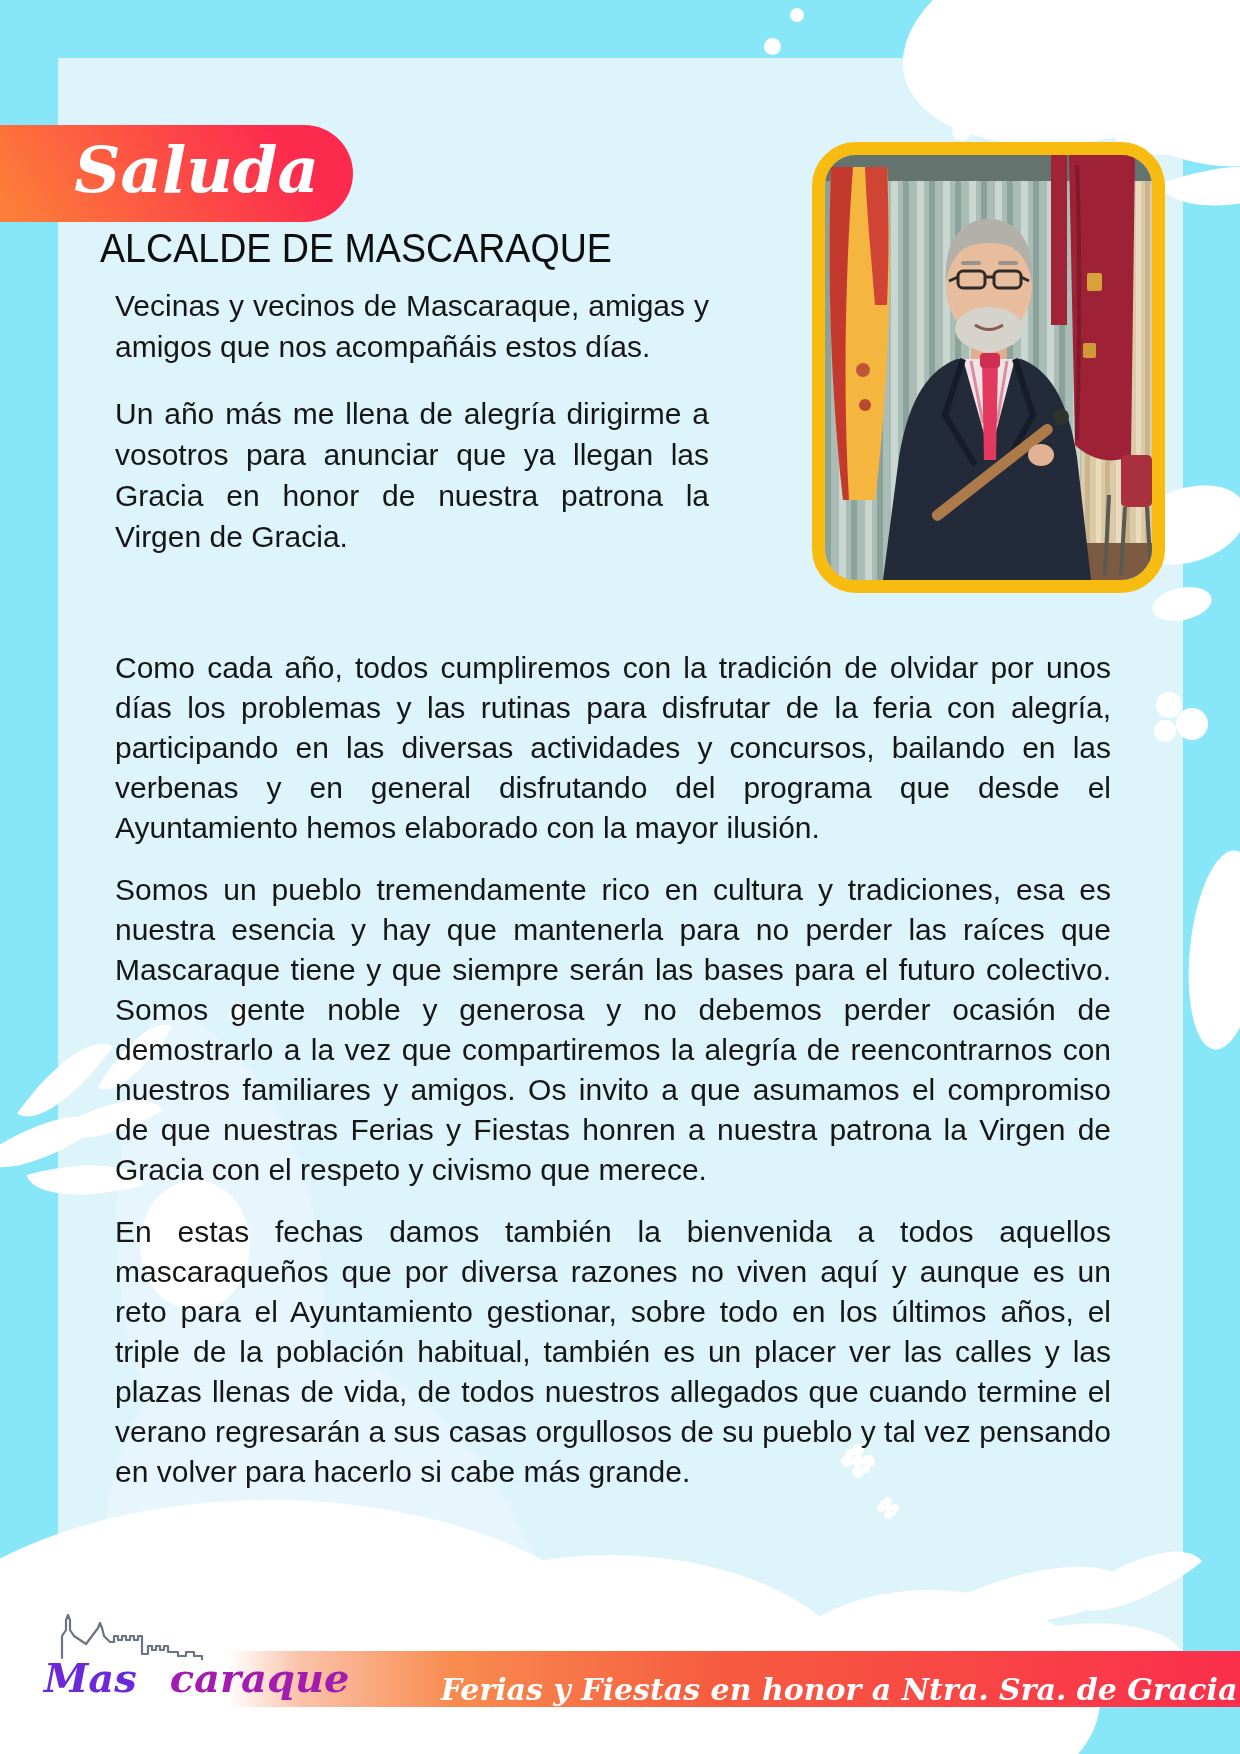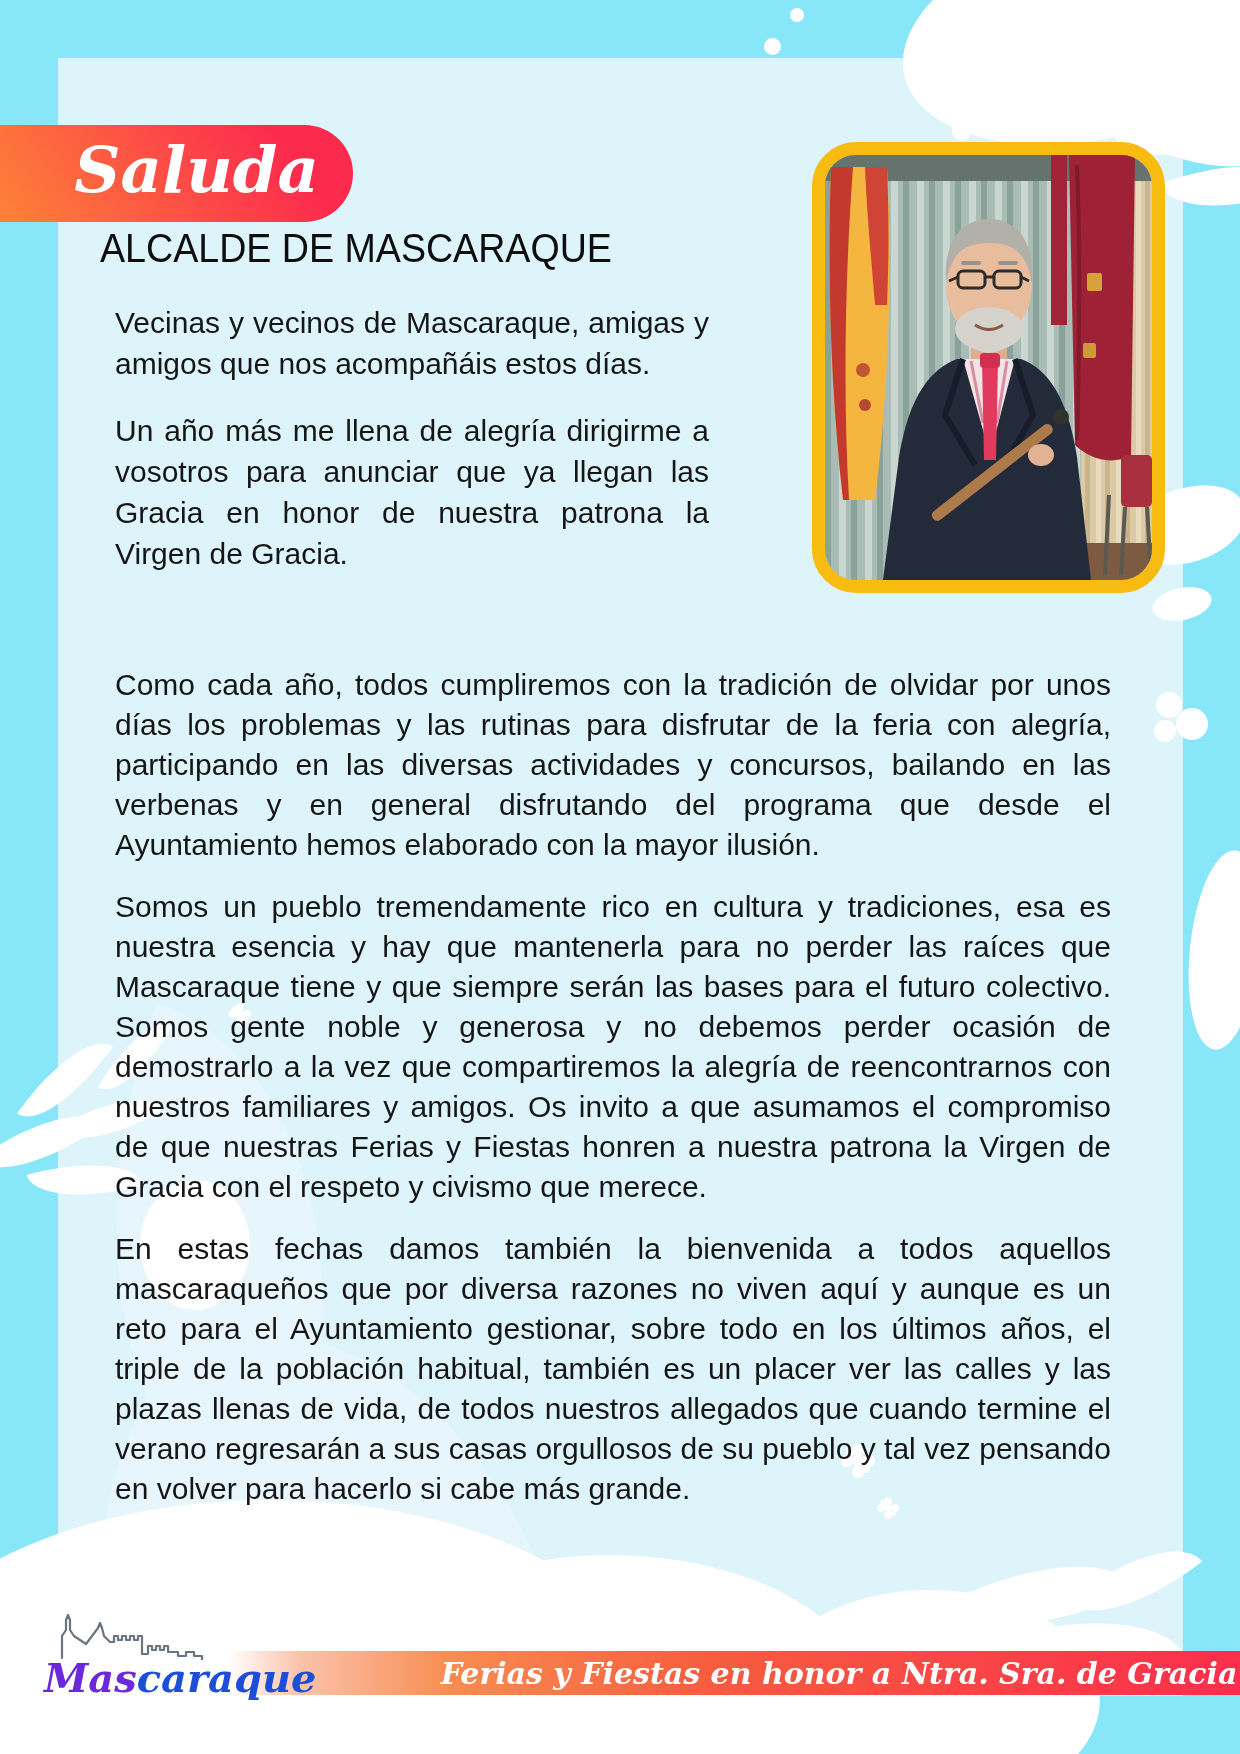--- a/index.html
+++ b/index.html
@@ -28,7 +28,7 @@
   
   .intro-block{position:absolute;left:115px;top:285px;width:594px;z-index:5;}
   .main-block{position:absolute;left:115px;top:648px;width:996px;z-index:5;}
-  .para{font-size:30px;line-height:40px;color:#161616;text-align:justify;margin:17px 0 22px 0;}
+  .para{font-size:30px;line-height:40px;color:#161616;text-align:justify;margin:0 0 22px 0;}
   .intro-block .para{line-height:41px;margin-bottom:26px;}
 
   

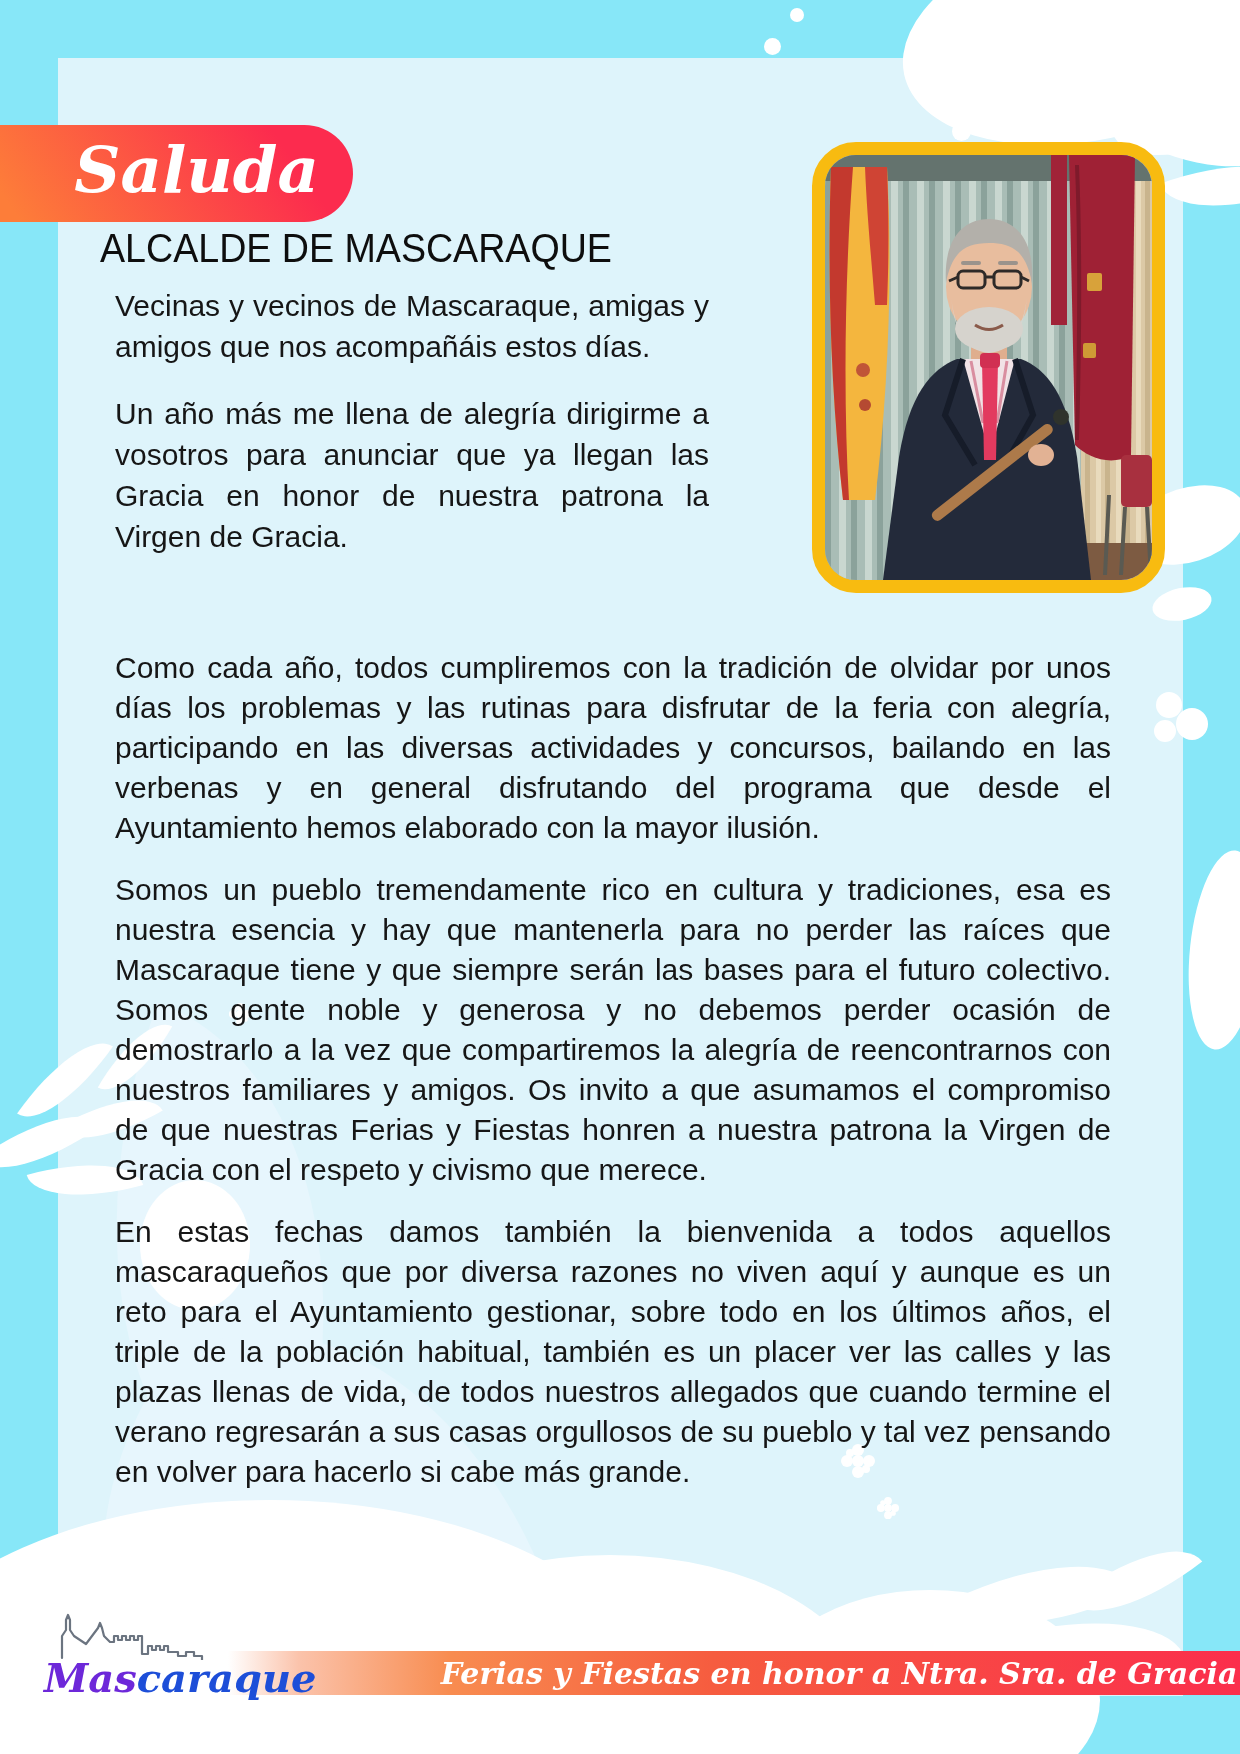--- a/index.html
+++ b/index.html
@@ -45,7 +45,7 @@
   .logo .skyline{position:absolute;left:18px;top:4px;}
   .logo .word{position:absolute;left:2px;top:48px;font-size:40px;white-space:nowrap;}
   .logo .word .p1{color:#6d28d9;}
-  .logo .word .p2{color:#1d4ed8;}
+  .logo .word .p2{color:#a21caf;margin-left:33px;}
 </style>
 </head>
 <body>

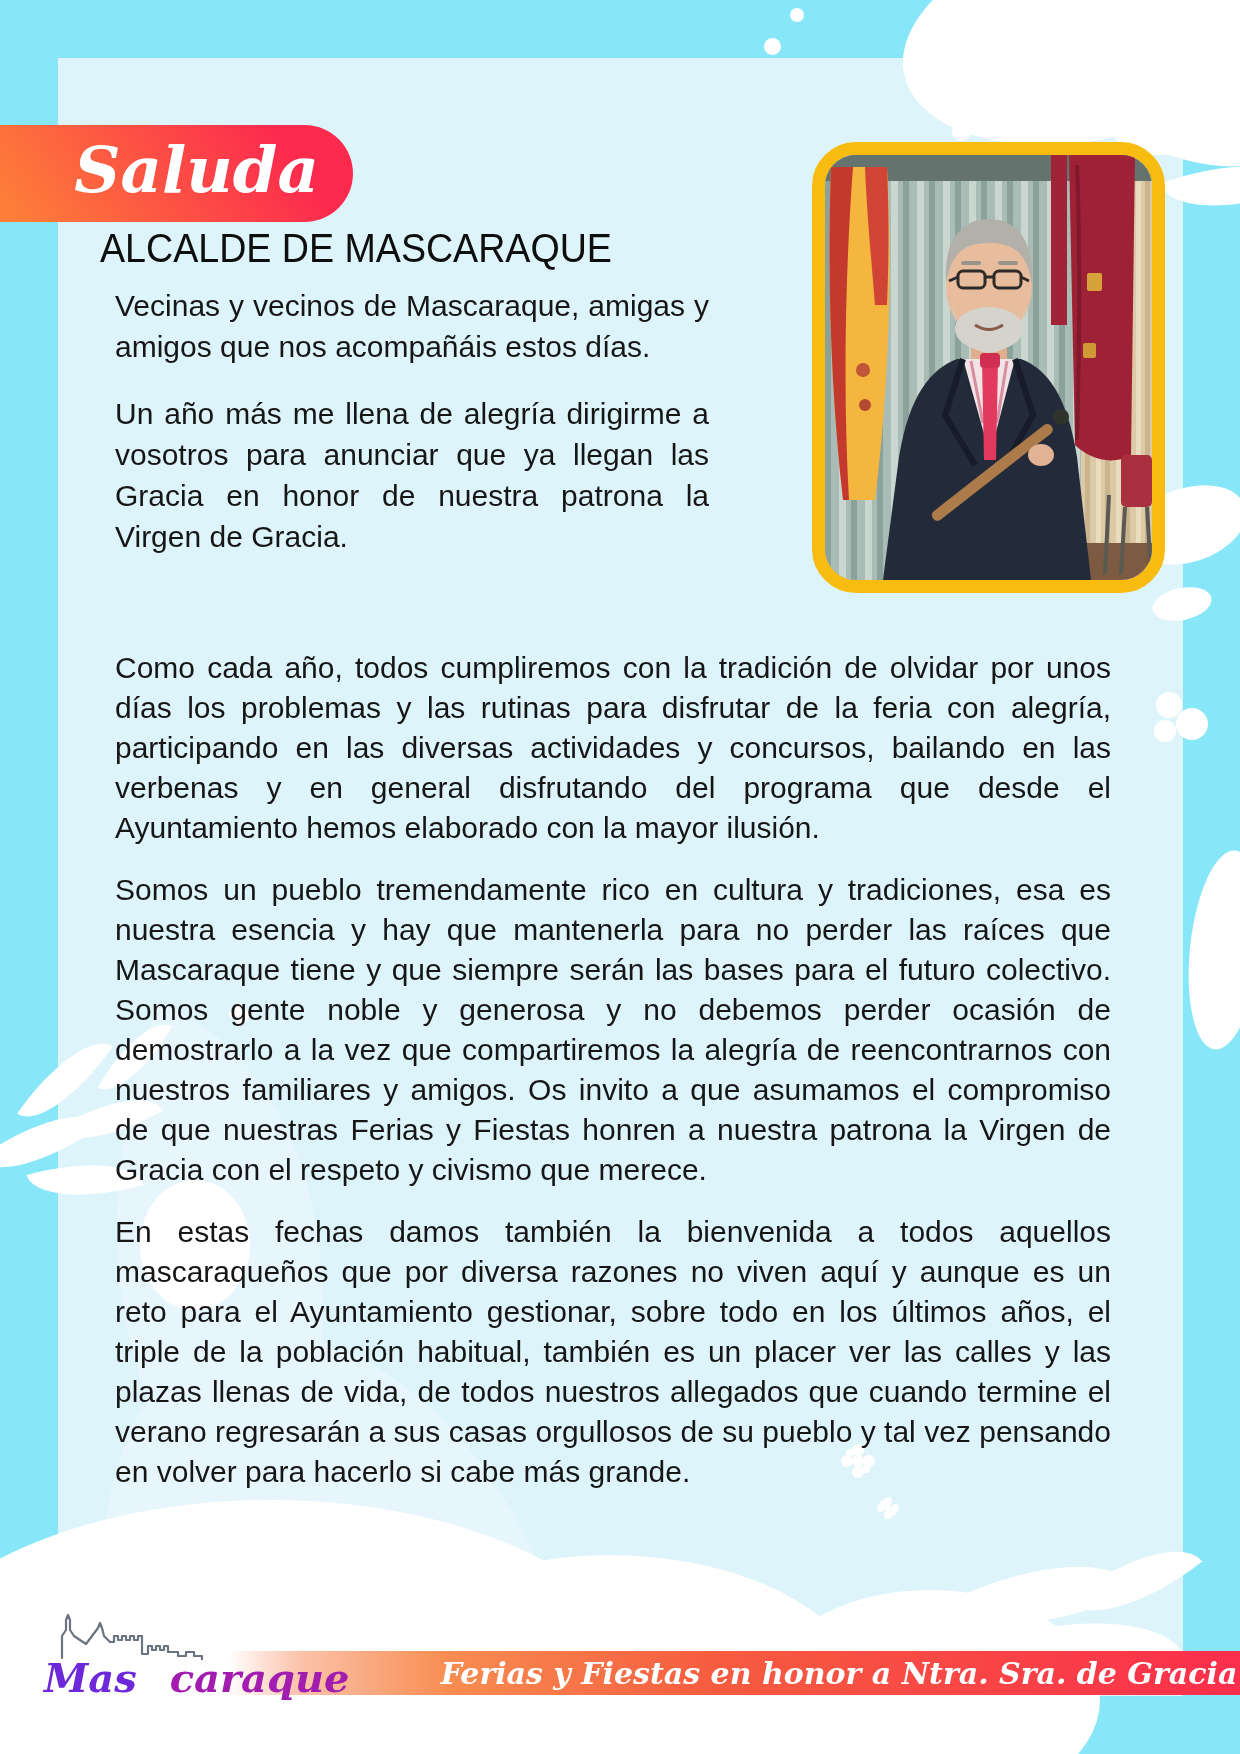--- a/index.html
+++ b/index.html
@@ -37,9 +37,9 @@
   .photo-frame svg{display:block;}
 
   
-  .footer-band{position:absolute;left:228px;top:1651px;width:1012px;height:44px;z-index:6;
+  .footer-band{position:absolute;left:228px;top:1651px;width:1012px;height:56px;z-index:6;
      background:linear-gradient(90deg,rgba(255,255,255,0) 0%,#fbc3ab 7%,#f88c50 22%,#f65c3f 48%,#fb2e4c 100%);
-     display:flex;align-items:center;justify-content:center;padding-left:210px;box-sizing:border-box;}
+     display:flex;align-items:flex-end;justify-content:center;padding-left:210px;box-sizing:border-box;}
   .footer-band span{color:#ffffff;font-size:30px;white-space:nowrap;}
   .logo{position:absolute;left:42px;top:1606px;width:220px;height:110px;z-index:7;}
   .logo .skyline{position:absolute;left:18px;top:4px;}

